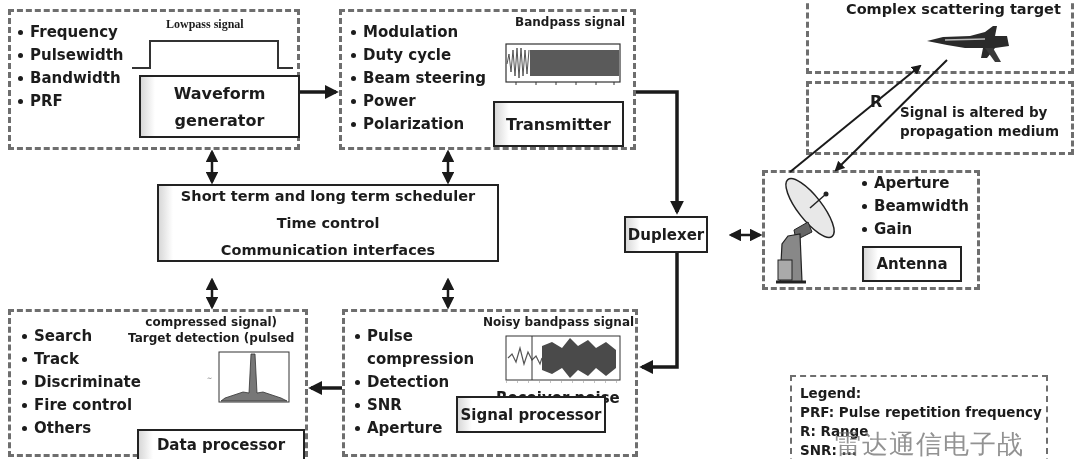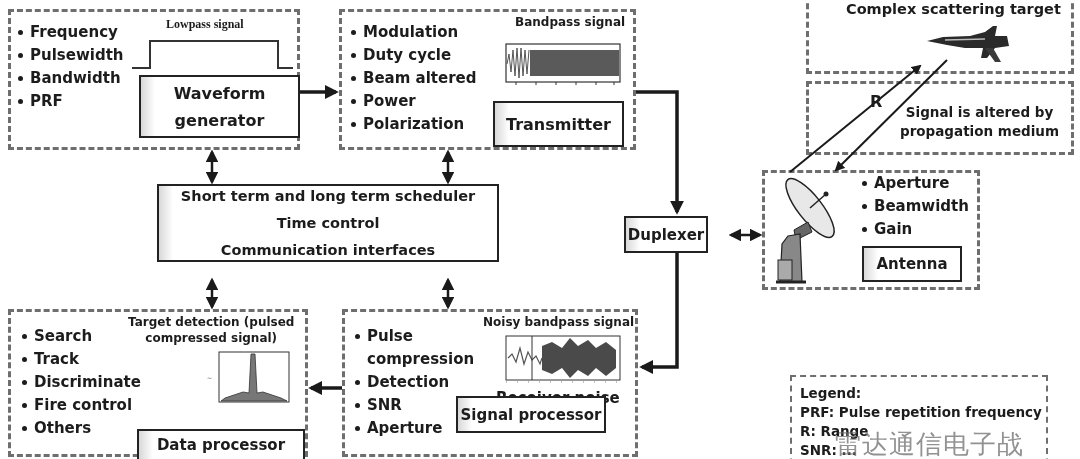--- a/index.html
+++ b/index.html
@@ -38,7 +38,7 @@
 <ul class="bl" style="left:351px;top:21px;">
   <li><span class="dot"></span><span>Modulation</span></li>
   <li><span class="dot"></span><span>Duty cycle</span></li>
-  <li><span class="dot"></span><span>Beam altered</span></li>
+  <li><span class="dot"></span><span>Beam steering</span></li>
   <li><span class="dot"></span><span>Power</span></li>
   <li><span class="dot"></span><span>Polarization</span></li>
 </ul>

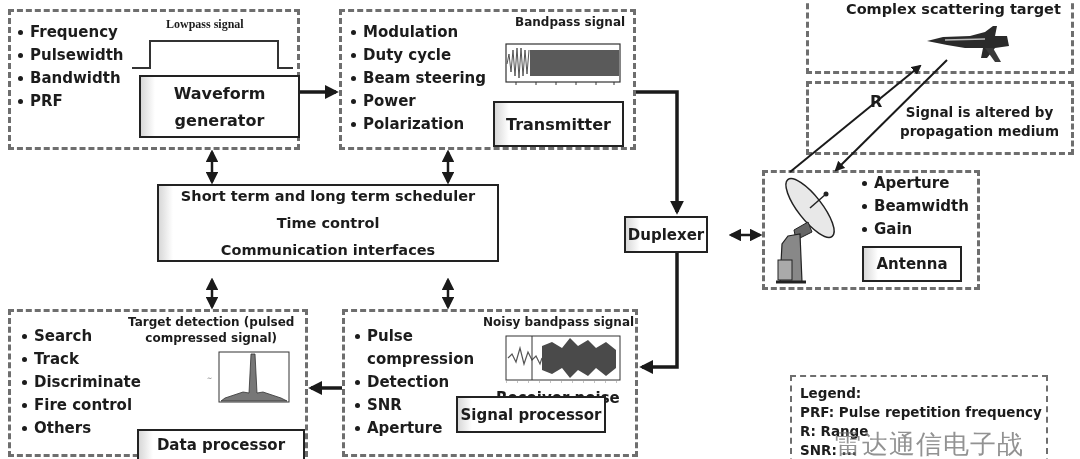--- a/index.html
+++ b/index.html
@@ -74,7 +74,7 @@
 <div class="cap" style="left:846px;top:1px;font-size:14.5px;">Complex scattering target</div>
 <div class="dash" style="left:806px;top:81px;width:268px;height:74px;"></div>
 <div class="cap" style="left:870px;top:92px;font-size:16px;">R</div>
-<div class="cap" style="left:900px;top:103px;font-size:13.5px;line-height:19px;text-align:center;">
+<div class="cap" style="left:900px;top:103px;font-size:13.5px;line-height:19px;text-align:left;">
   <div>Signal is altered by</div>
   <div>propagation medium</div>
 </div>

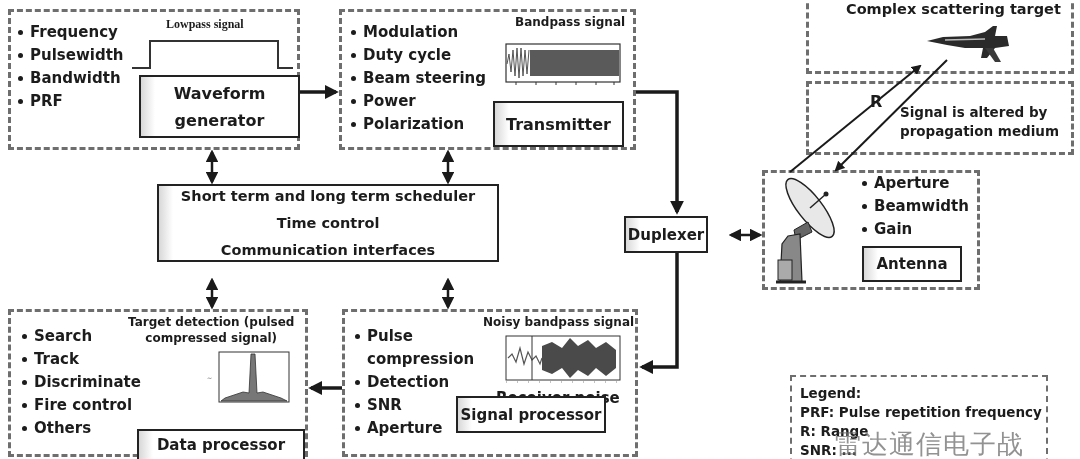--- a/index.html
+++ b/index.html
@@ -113,8 +113,8 @@
   <li><span class="dot"></span><span>Others</span></li>
 </ul>
 <div class="cap" style="left:128px;top:314px;font-size:12px;line-height:16px;">
+  <div>compressed signal)</div>
   <div>Target detection (pulsed</div>
-  <div>compressed signal)</div>
 </div>
 <svg class="abs" style="left:205px;top:350px;" width="86" height="56">
   <rect x="14" y="2" width="70" height="50" fill="#fff" stroke="#333" stroke-width="1"></rect>

